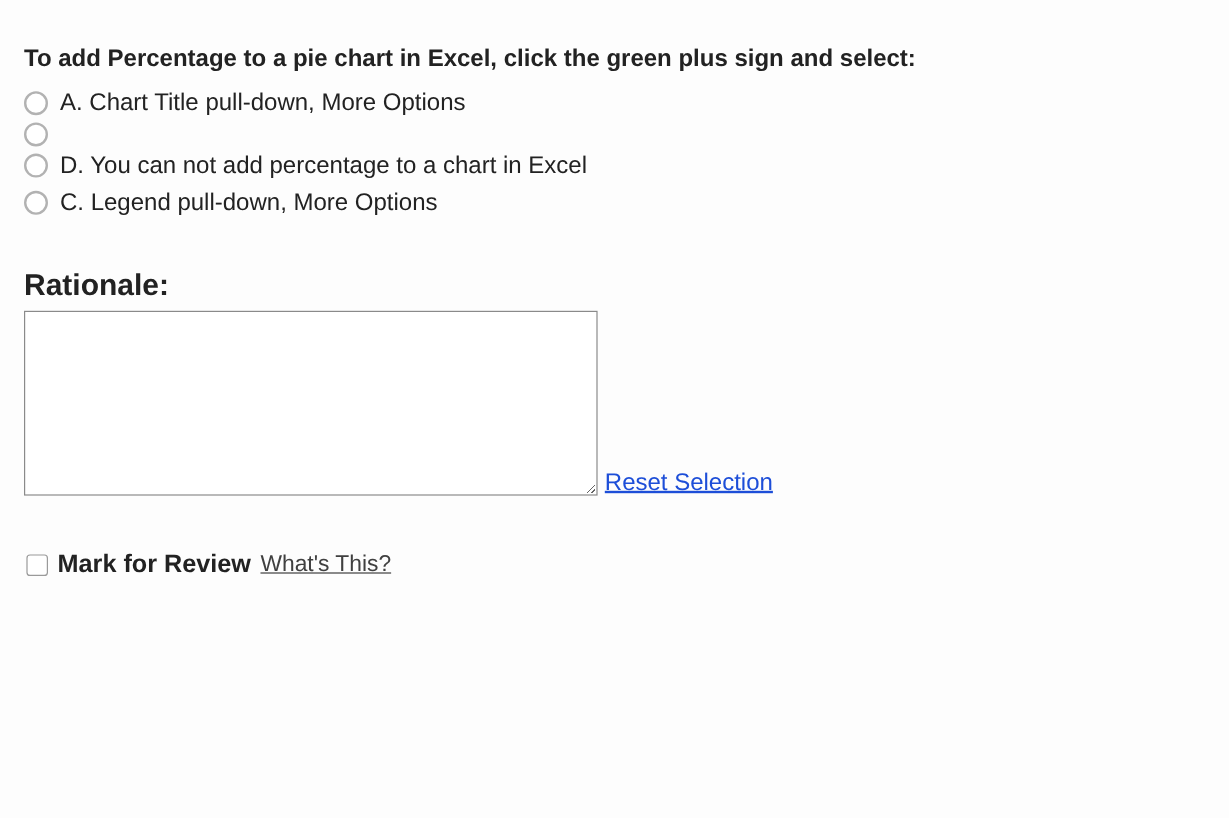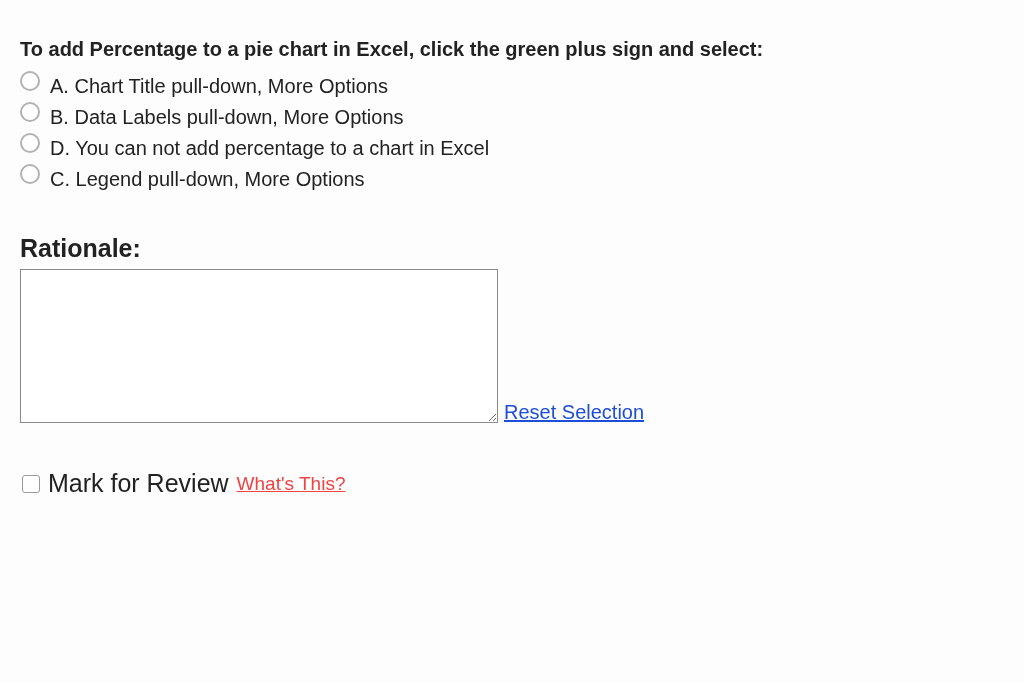--- a/index.html
+++ b/index.html
@@ -26,7 +26,7 @@
     }
     .option-row {
       display: flex;
-      align-items: flex-start;
+      align-items: center;
       gap: 10px;
       margin: 1px 0;
       line-height: 1.5;

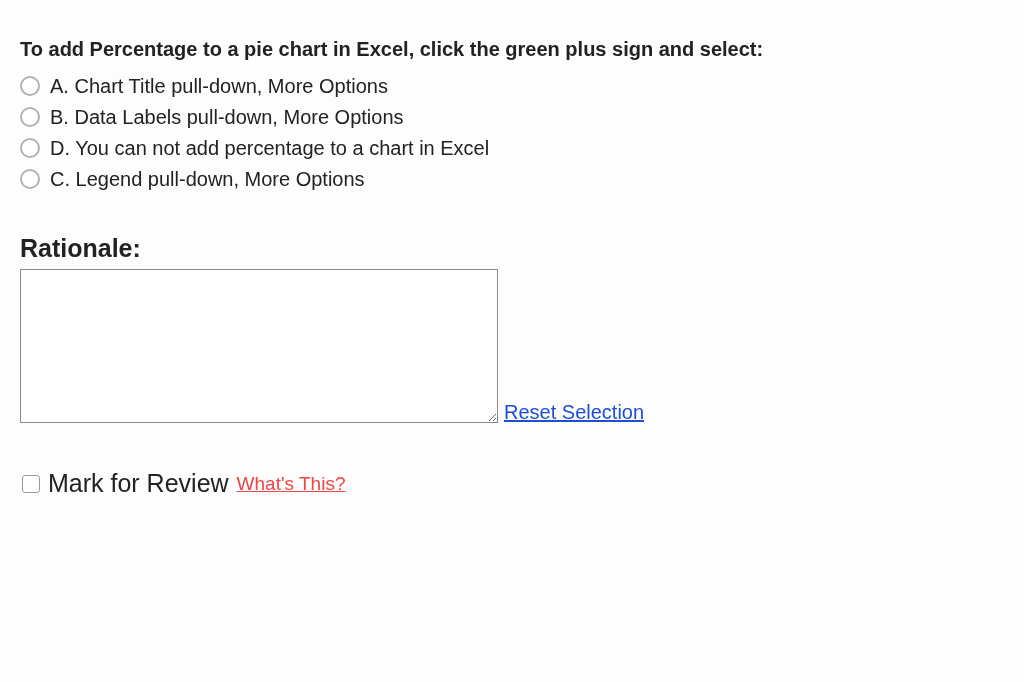--- a/index.html
+++ b/index.html
@@ -117,7 +117,6 @@
   </div>
   <div class="option-row">
     <input type="radio" name="answer" class="radio" style="">
-    <span class="option-label">B. Data Labels pull-down, More Options</span>
   </div>
   <div class="option-row">
     <input type="radio" name="answer" class="radio" style="">

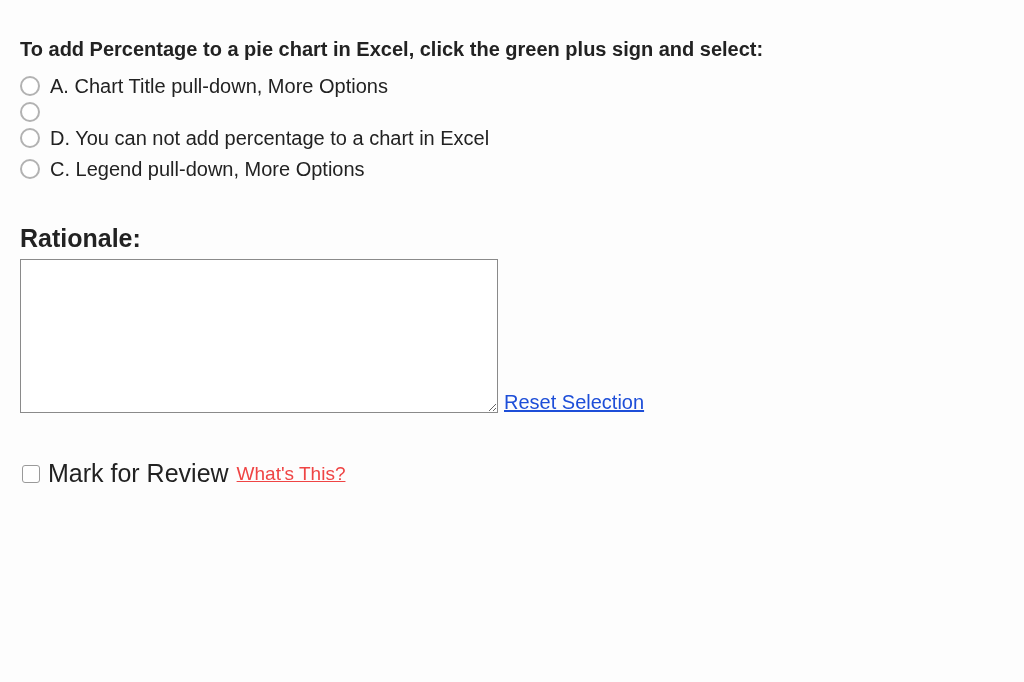--- a/index.html
+++ b/index.html
@@ -94,8 +94,8 @@
       cursor: pointer;
     }
     .review-label {
-      font-weight: 400;
-      font-size: 25px;
+      font-weight: 700;
+      font-size: 21px;
     }
     .whats-this {
       color: #ef4444;

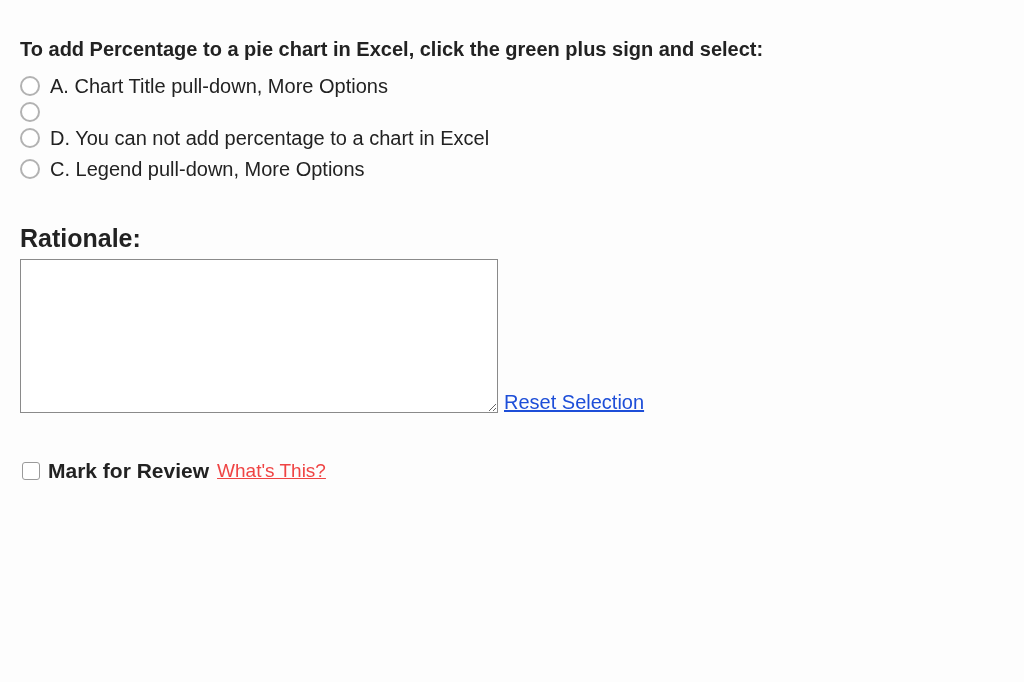--- a/index.html
+++ b/index.html
@@ -98,7 +98,7 @@
       font-size: 21px;
     }
     .whats-this {
-      color: #ef4444;
+      color: #404040;
       text-decoration: underline;
       cursor: pointer;
       font-size: 19px;

